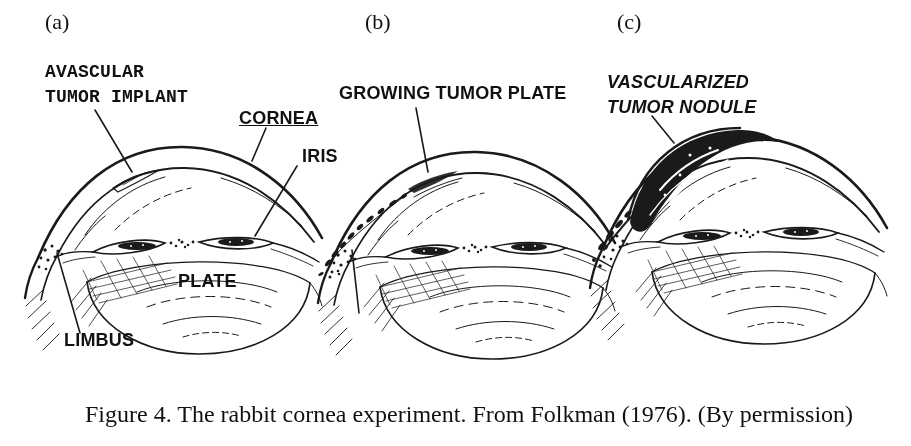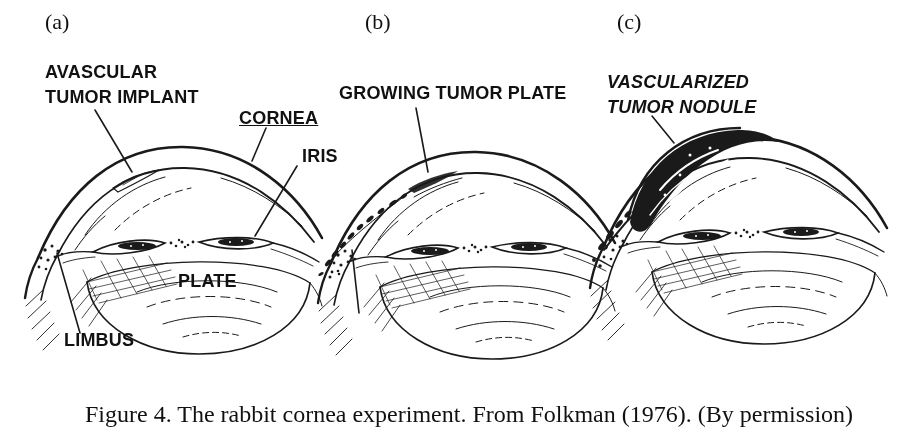--- a/index.html
+++ b/index.html
@@ -37,7 +37,7 @@
   #lbl-a{left:45px;top:9px;}
   #lbl-b{left:365px;top:9px;}
   #lbl-c{left:617px;top:9px;}
-  #lbl-implant{left:45px;top:60px;}
+  #lbl-implant{left:45px;top:60px;font-family:Liberation Mono, monospace;}
   #lbl-cornea{left:239px;top:106px;text-decoration:underline;}
   #lbl-iris{left:286px;top:144px;margin-left:16px;}
   #lbl-lens{left:178px;top:269px;}

